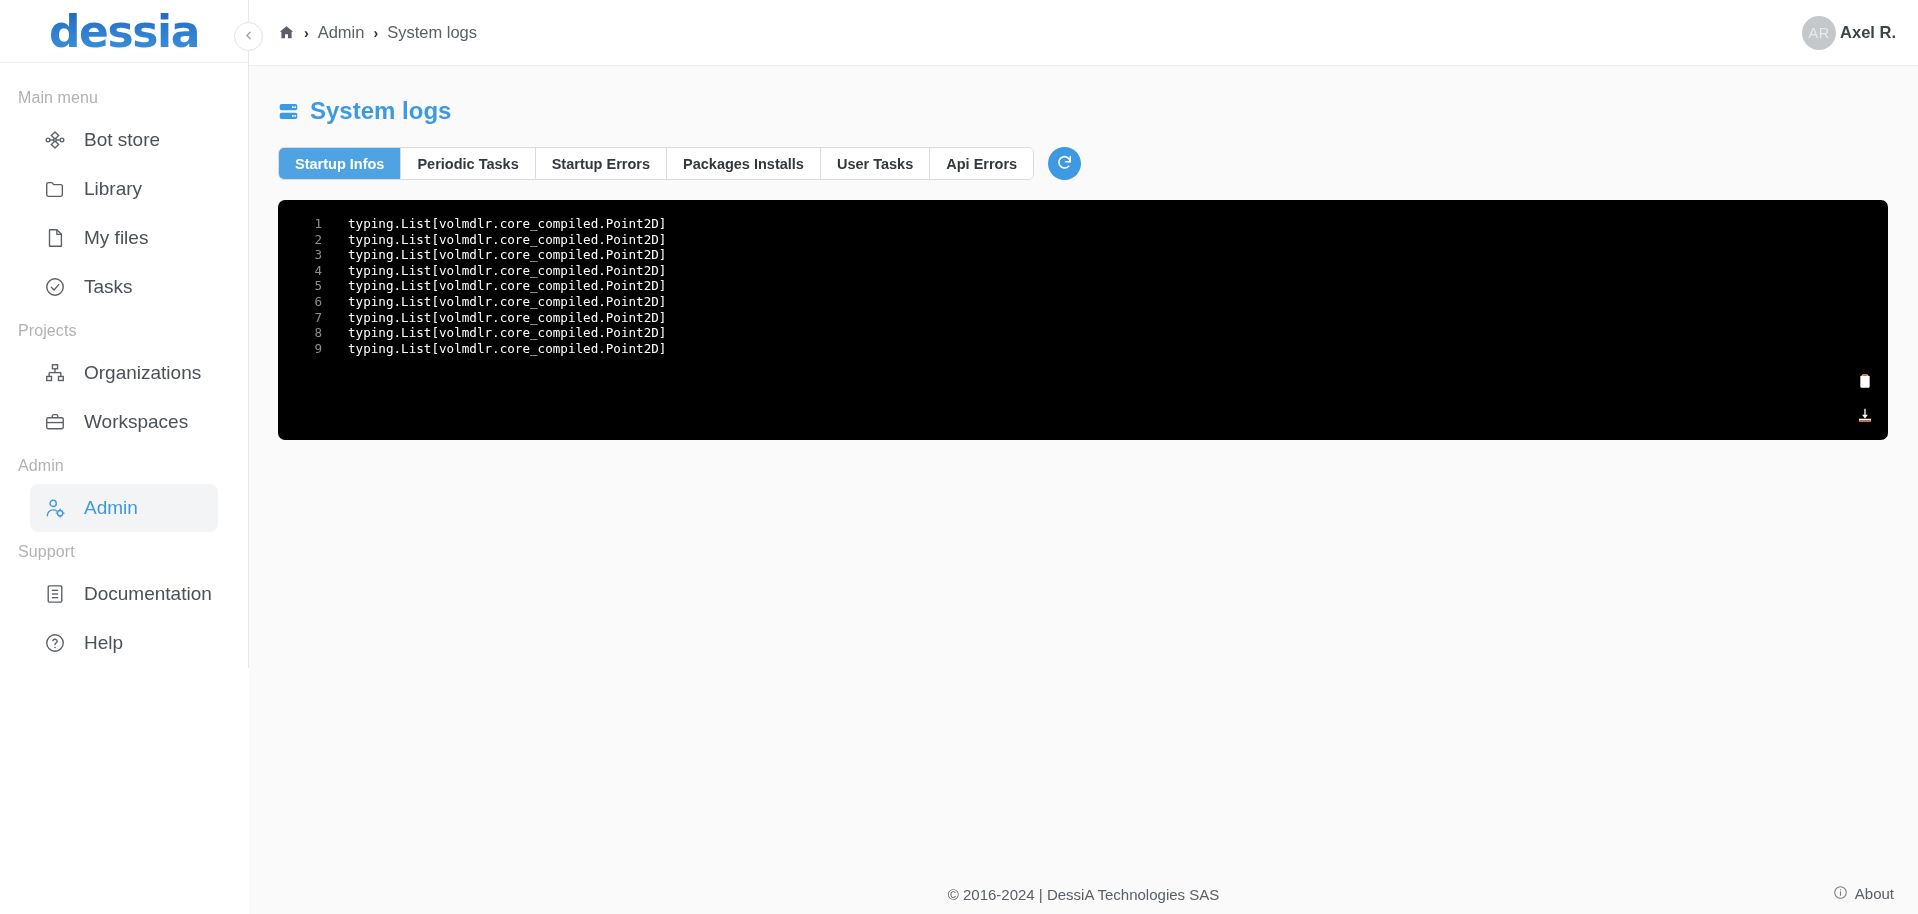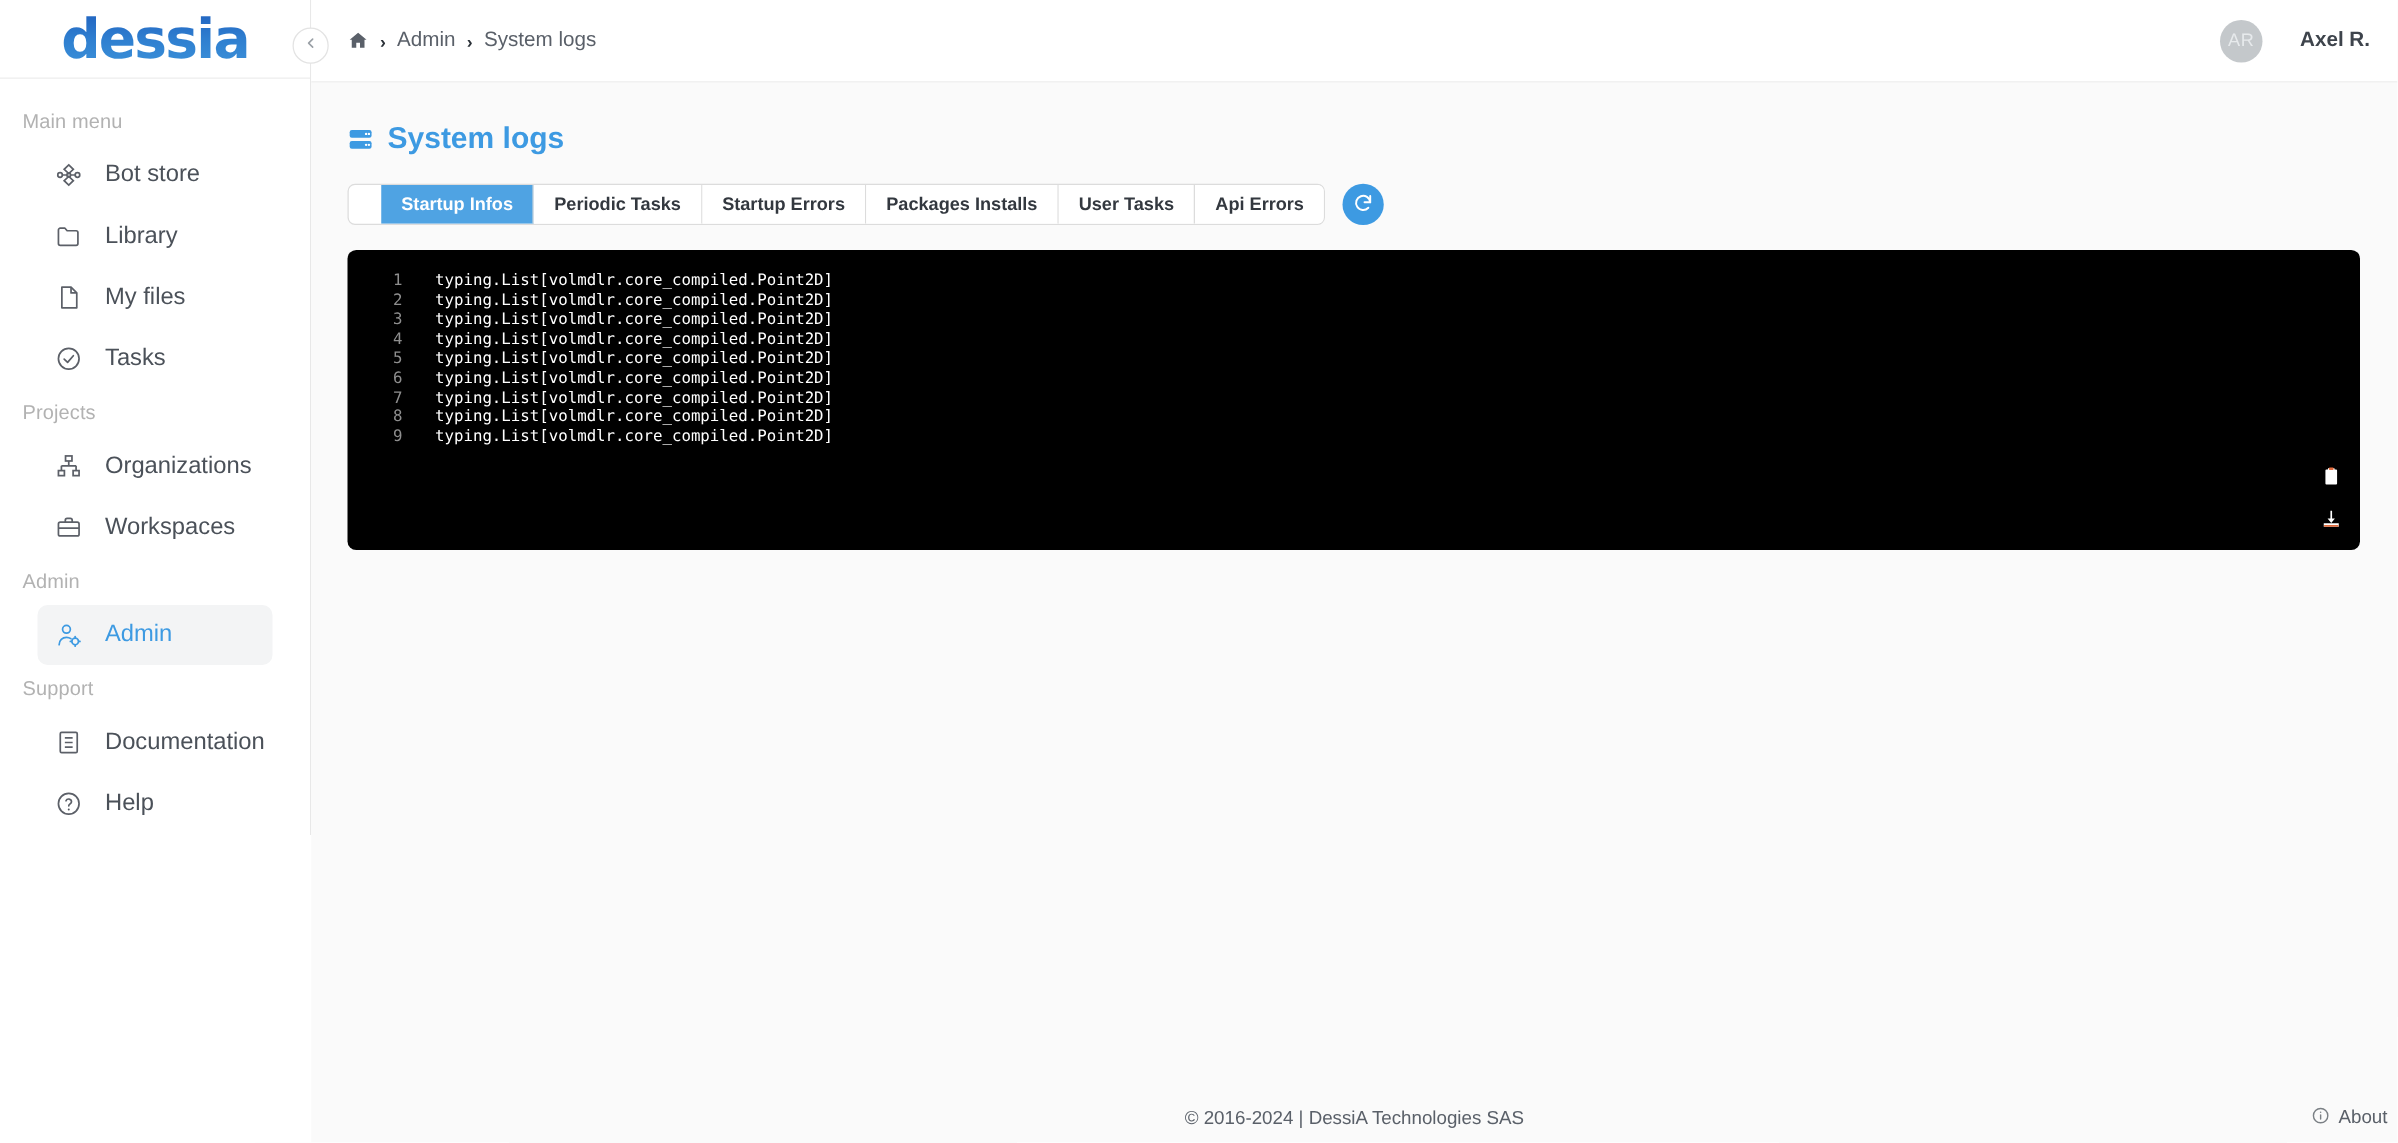--- a/index.html
+++ b/index.html
@@ -99,7 +99,7 @@
   .breadcrumb .sep { color: #2b3138; font-weight: 700; font-size: 14px; }
   .breadcrumb .crumb { color: #5a6069; cursor: pointer; }
   .topbar-spacer { flex: 1 1 auto; }
-  .user-block { display: flex; align-items: center; gap: 30px; cursor: pointer; }
+  .user-block { display: flex; align-items: center; gap: 4px; cursor: pointer; }
   .avatar {
     width: 34px; height: 34px; border-radius: 50%;
     background: #c4c8cb; color: #e7eaec;

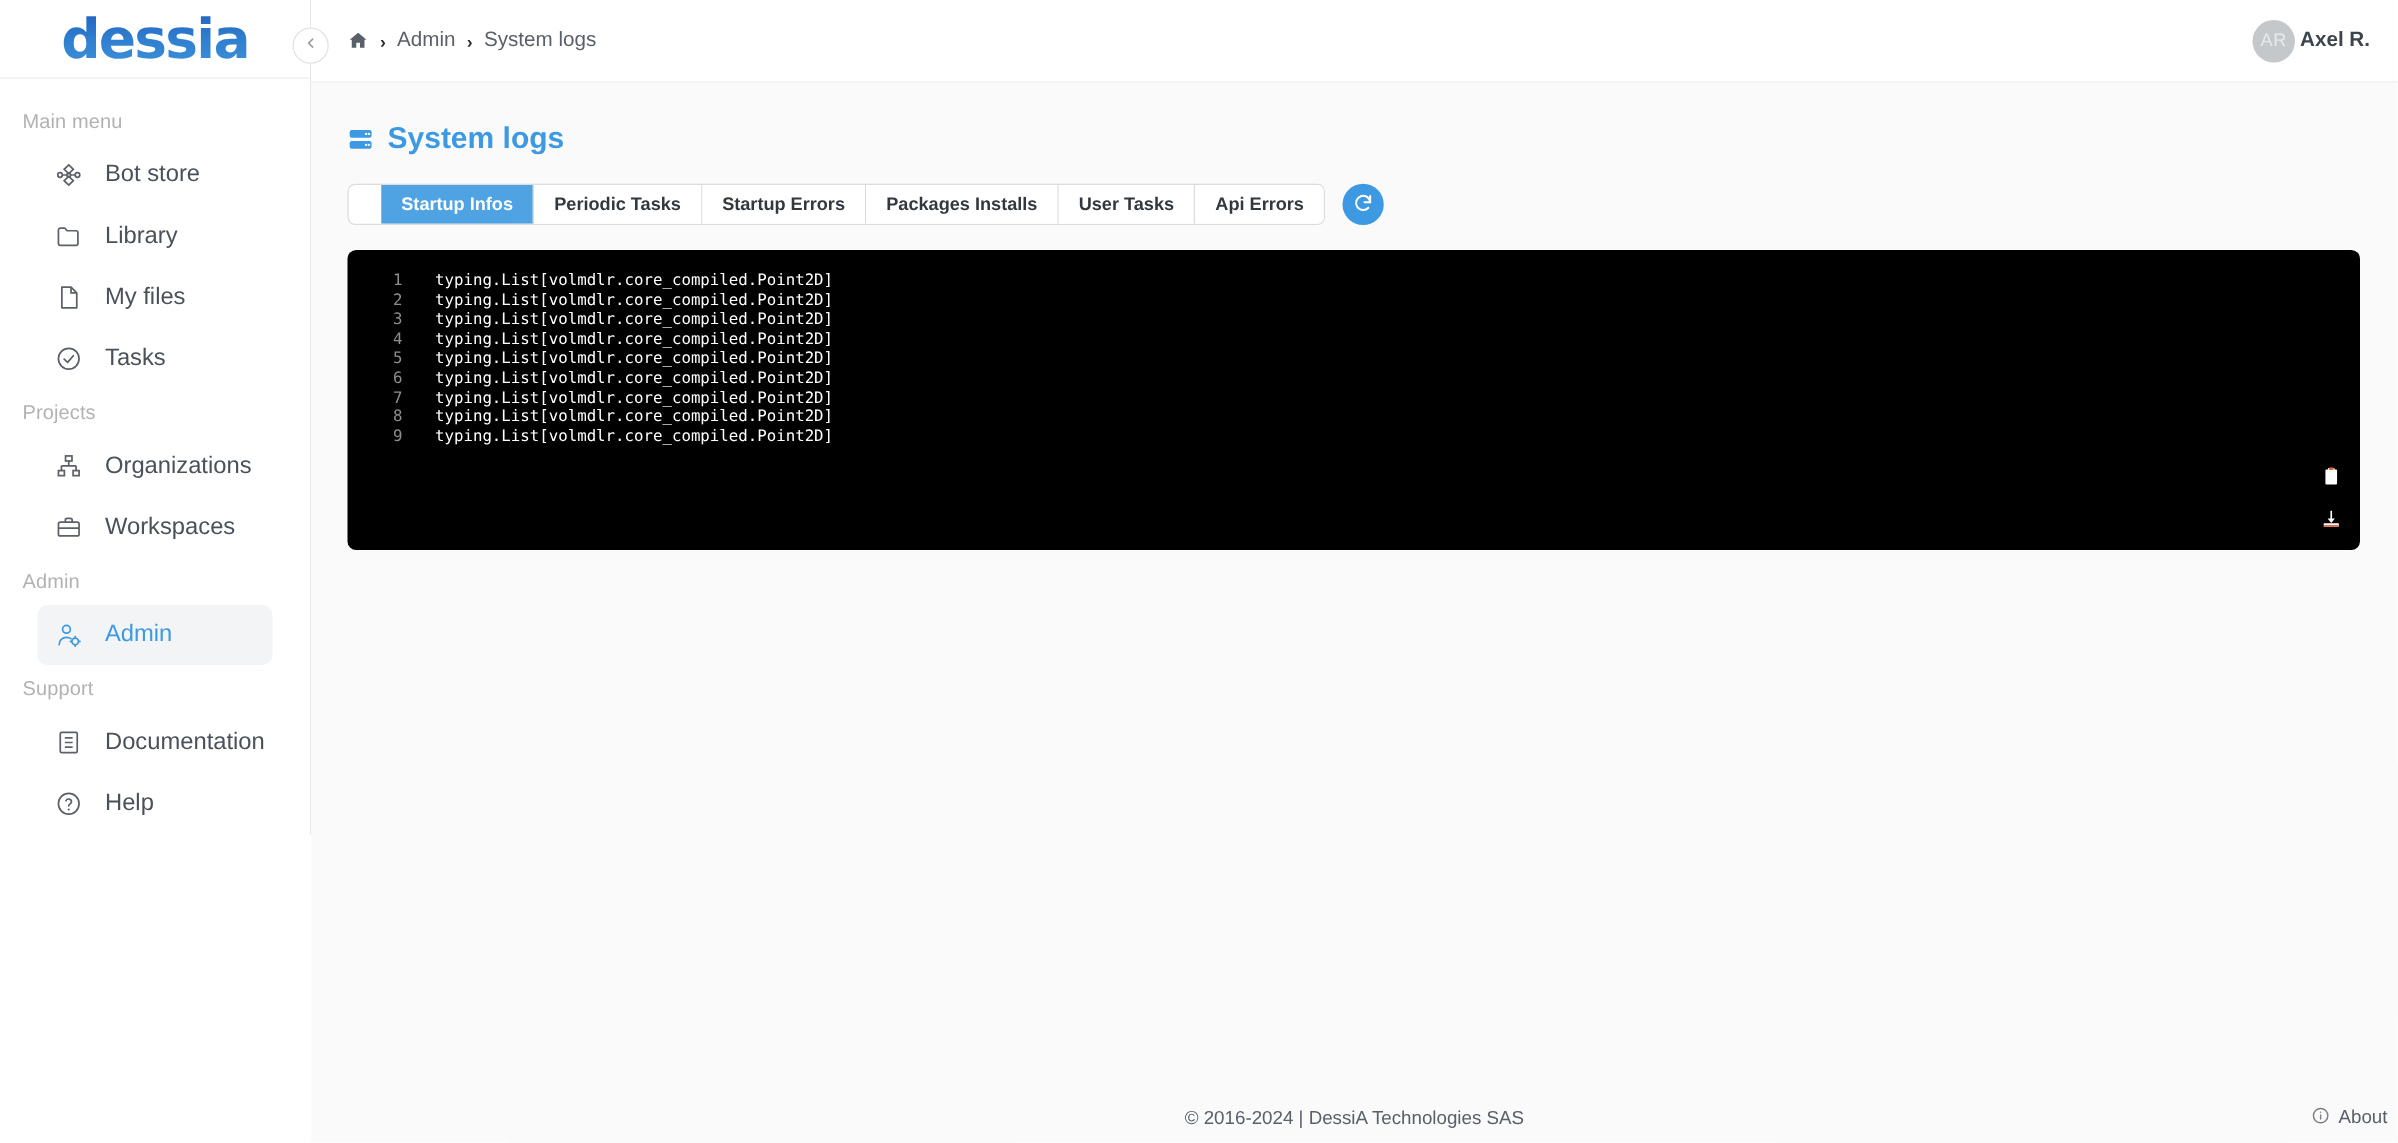--- a/index.html
+++ b/index.html
@@ -137,7 +137,7 @@
     white-space: nowrap;
   }
   .tab:last-child { border-right: none; }
-  .tab.active { background: #4fa3e3; color: #ffffff; margin-left: 26px; }
+  .tab.active { background: #4fa3e3; color: #ffffff; }
   .refresh-btn {
     width: 33px; height: 33px; border-radius: 50%;
     background: #3d9ae2;

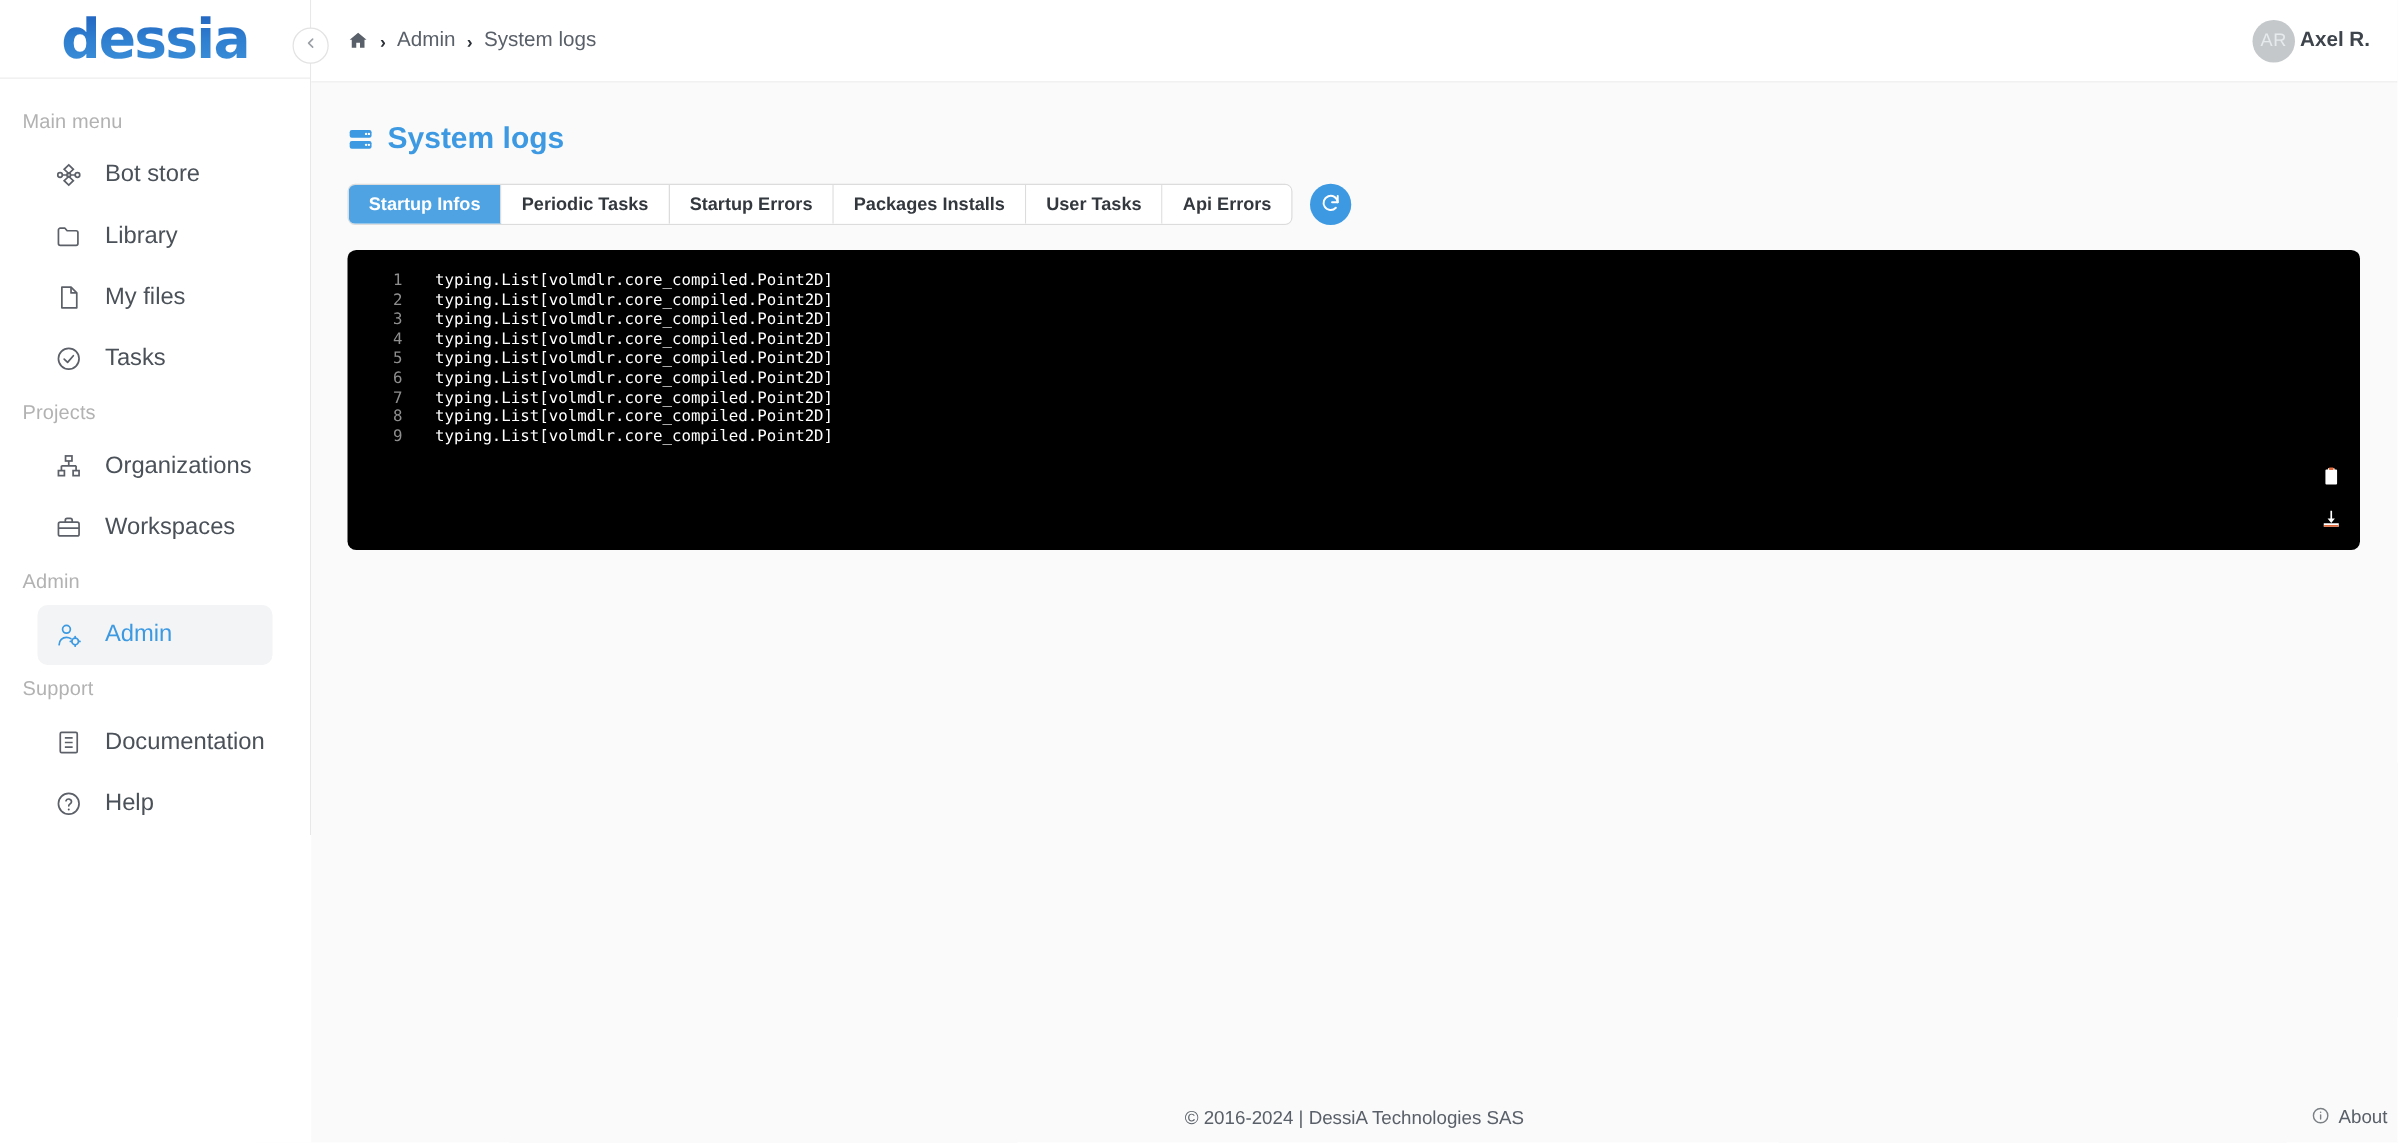--- a/index.html
+++ b/index.html
@@ -185,7 +185,7 @@
     width: 100%;
     height: 40px;
     display: flex; align-items: center;
-    padding: 0 8px 0 0;
+    padding: 0 24px 0 0;
     font-size: 15px;
     color: #5a6069;
   }

